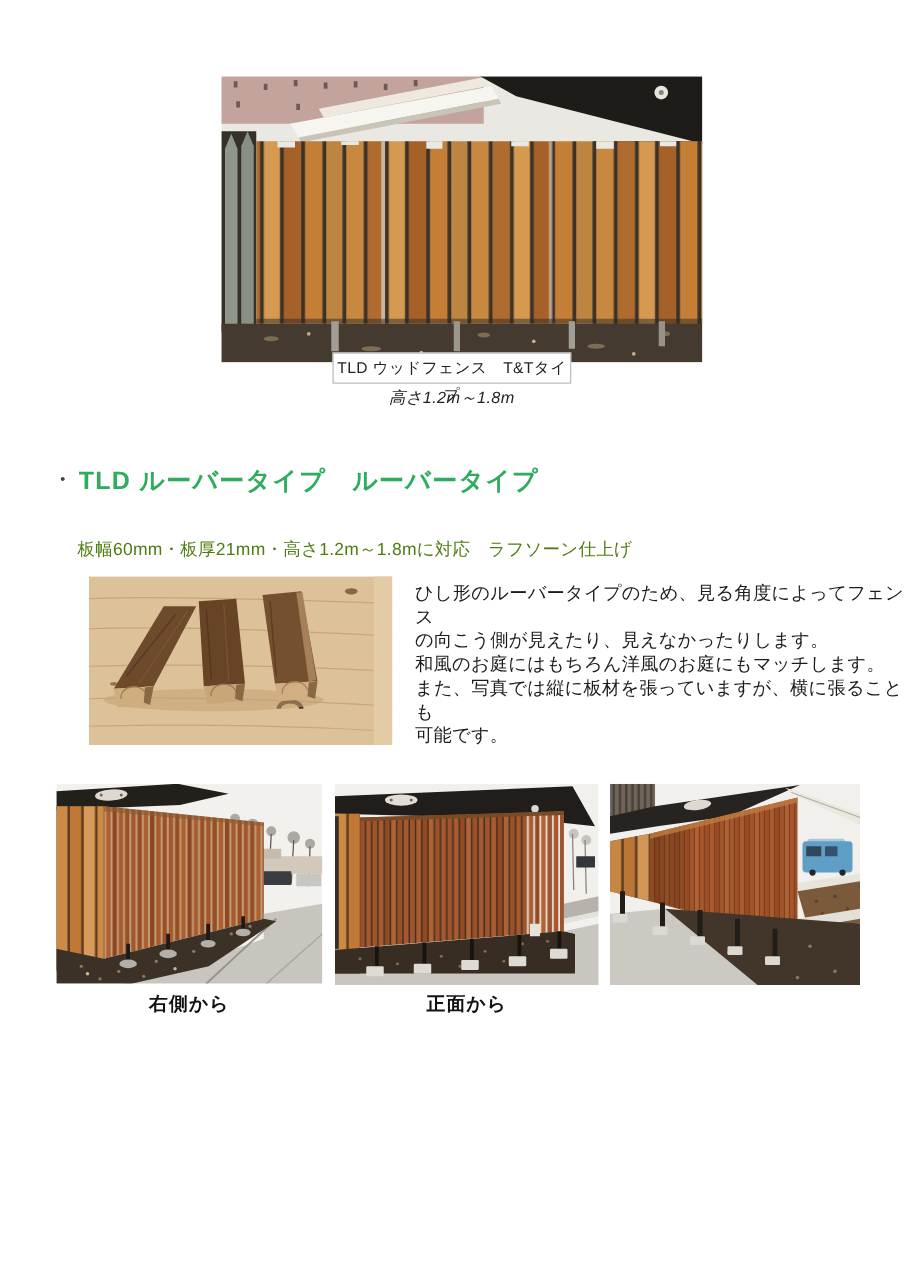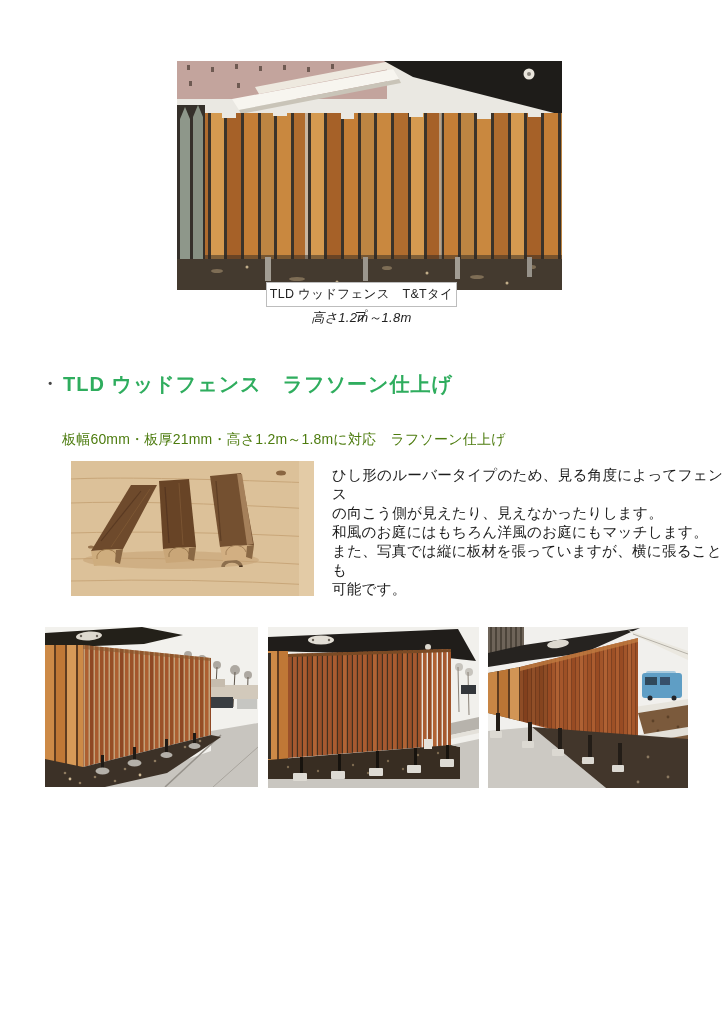--- a/index.html
+++ b/index.html
@@ -172,7 +172,7 @@
   <div class="tt-height-note">高さ1.2m～1.8m</div>
 
   <div class="section-heading">
-    <span class="bullet">・</span><span class="title-text">TLD ウッドフェンス　ラフソーン仕上げ</span>
+    <span class="bullet">・</span><span class="title-text">TLD ルーバータイプ　ルーバータイプ</span>
   </div>
 
   <div class="spec-line">板幅60mm・板厚21mm・高さ1.2m～1.8mに対応　ラフソーン仕上げ</div>

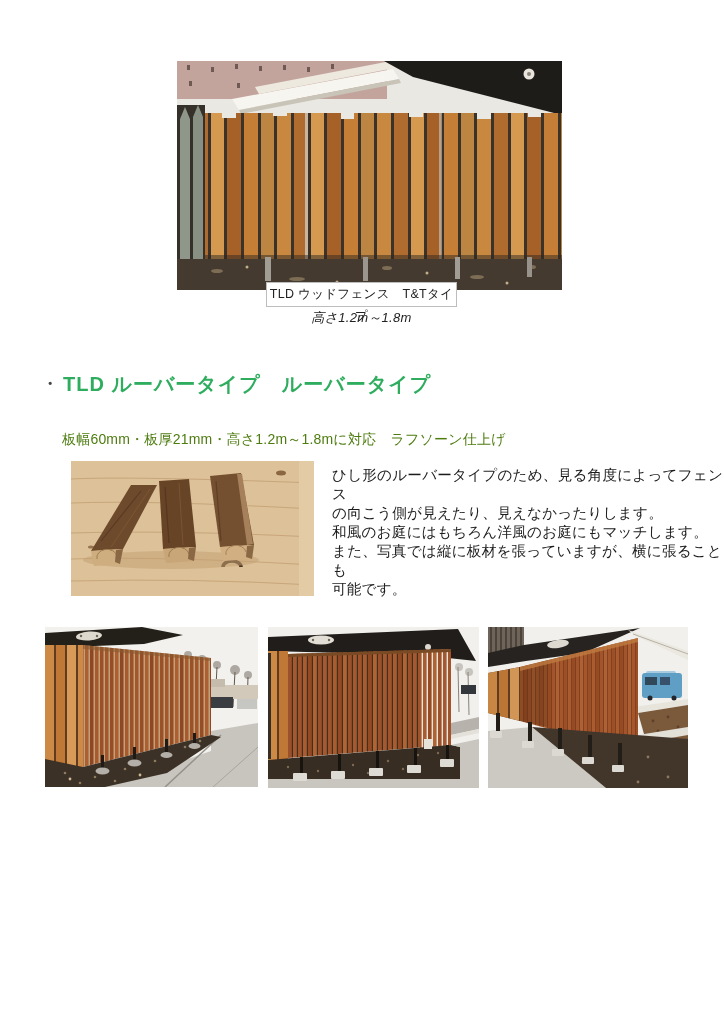--- a/index.html
+++ b/index.html
@@ -446,6 +446,7 @@
     </svg>
   </div>
 
+  <div class="gallery-caption" style="left:45px;width:213px;">右側から</div>
 
 </div>
 

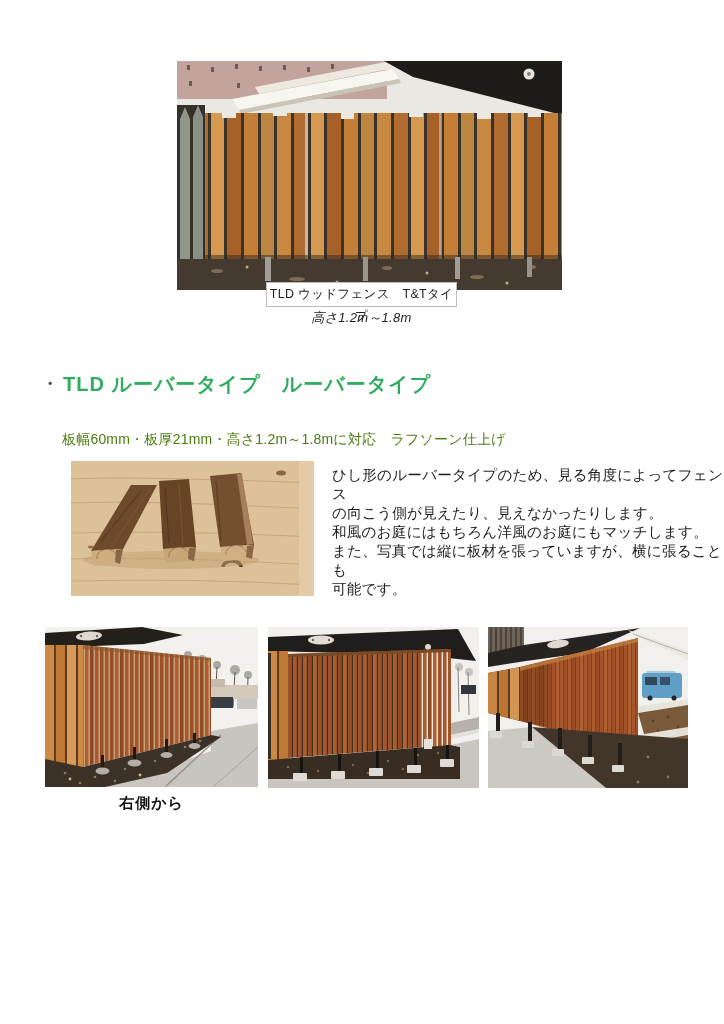--- a/index.html
+++ b/index.html
@@ -447,6 +447,7 @@
   </div>
 
   <div class="gallery-caption" style="left:45px;width:213px;">右側から</div>
+  <div class="gallery-caption" style="left:268px;width:211px;">正面から</div>
 
 </div>
 

